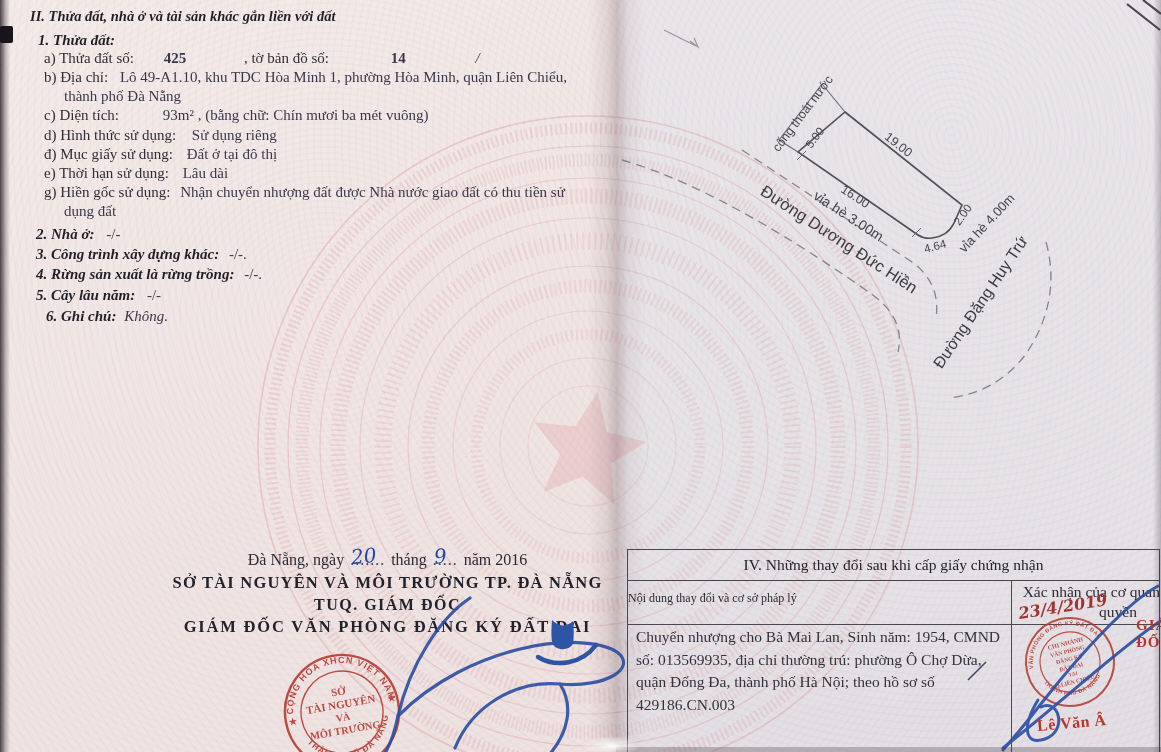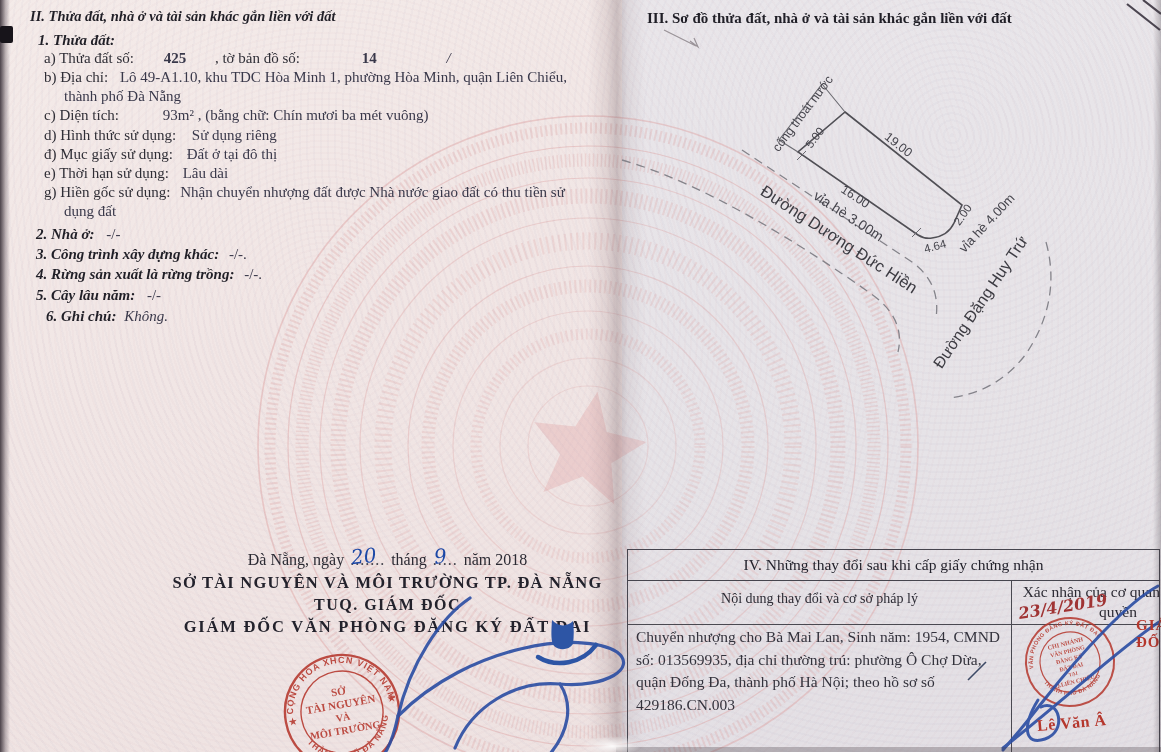--- a/index.html
+++ b/index.html
@@ -161,7 +161,6 @@
     <span class="val" style="font-style:italic;margin-left:4px;">Không.</span>
   </div>
 
-  <div class="txt s3-title b" style="left:647px;top:10px;">III. Sơ đồ thửa đất, nhà ở và tài sản khác gắn liền với đất</div>
 
   <div class="sign-block">
     <div class="sign-date">

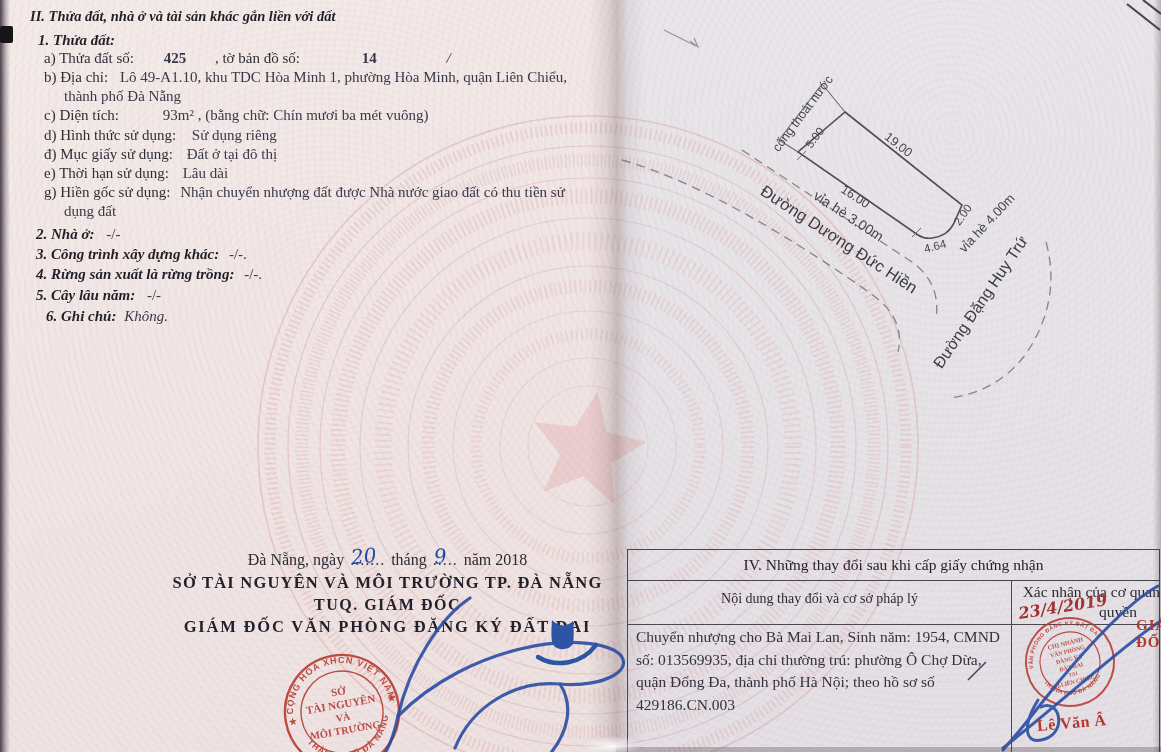--- a/index.html
+++ b/index.html
@@ -105,7 +105,7 @@
   <div class="txt row" style="left:44px;top:50px;">
     <span>a) Thửa đất số:</span>
     <span class="val b" style="margin-left:26px;">425</span>
-    <span style="margin-left:25px;">, tờ bản đồ số:</span>
+    <span style="margin-left:54px;">, tờ bản đồ số:</span>
     <span class="val b" style="margin-left:58px;">14</span>
     <span class="val" style="margin-left:66px;font-style:italic;">/</span>
   </div>

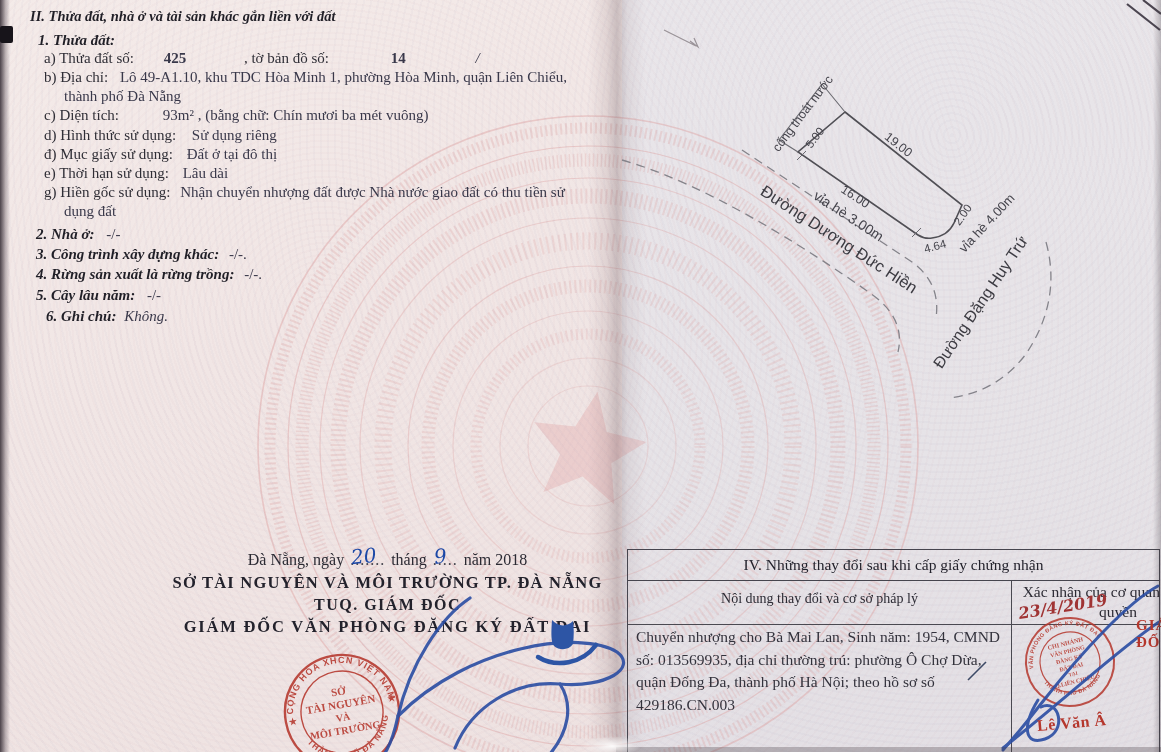--- a/index.html
+++ b/index.html
@@ -174,7 +174,7 @@
         <span class="dots">.....</span>
         <span class="hand-blue">9</span>
       </span>
-      <span>năm 2018</span>
+      <span>năm 2016</span>
     </div>
     <div class="org1">SỞ TÀI NGUYÊN VÀ MÔI TRƯỜNG TP. ĐÀ NẴNG</div>
     <div class="org2">TUQ. GIÁM ĐỐC</div>

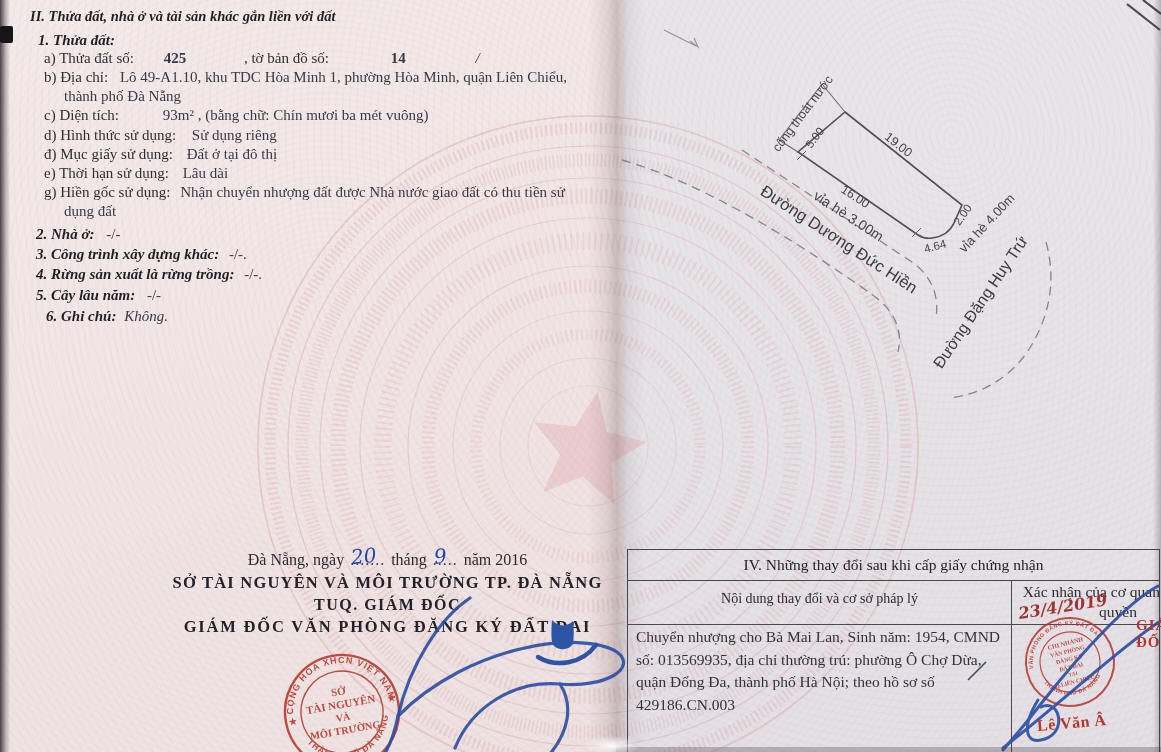--- a/index.html
+++ b/index.html
@@ -49,7 +49,7 @@
     text-align:center;font-size:15.5px;font-weight:normal;color:#23222c;line-height:30px;}
   .t4-head{position:absolute;left:0;right:0;top:31px;height:43px;border-bottom:1.3px solid #4a4951;}
   .t4-div{position:absolute;left:383px;top:31px;bottom:0;width:0;border-left:1.3px solid #4a4951;}
-  .t4-h1{position:absolute;left:0;width:383px;top:10px;text-align:center;font-size:14px;color:#2b2a33;}
+  .t4-h1{position:absolute;left:0;width:383px;top:10px;text-align:left;font-size:12px;color:#2b2a33;}
   .t4-h2{position:absolute;left:385px;width:210px;top:1px;text-align:center;font-size:15.5px;
     line-height:20px;color:#2b2a33;white-space:normal;}
   .t4-entry{position:absolute;left:8px;top:76px;width:378px;font-size:15.5px;line-height:22.5px;

